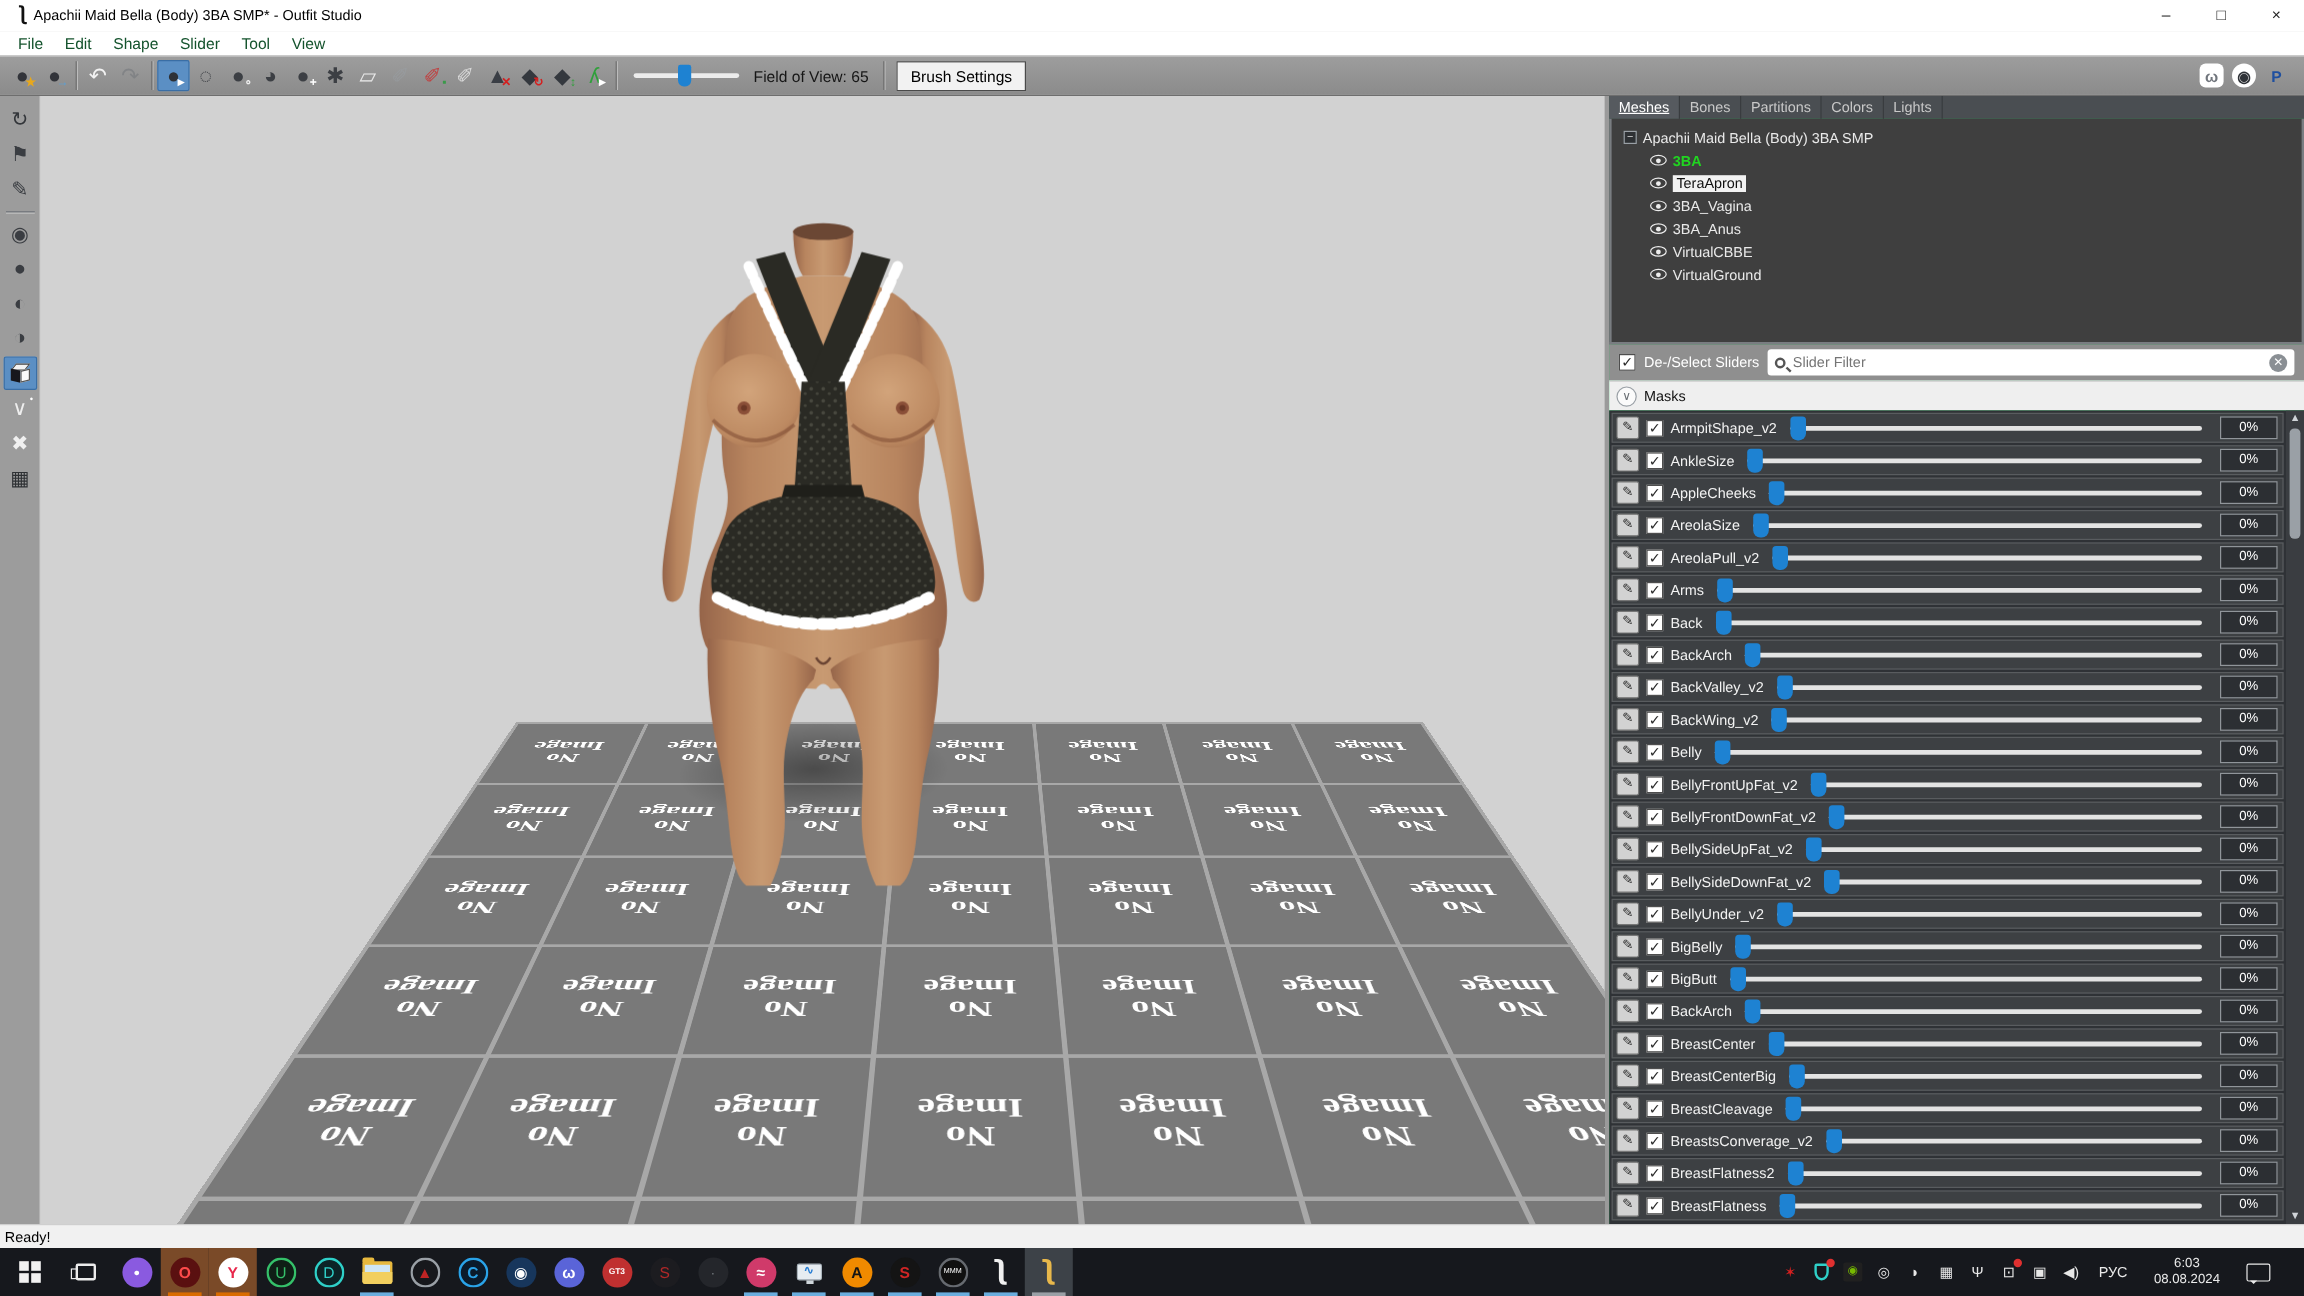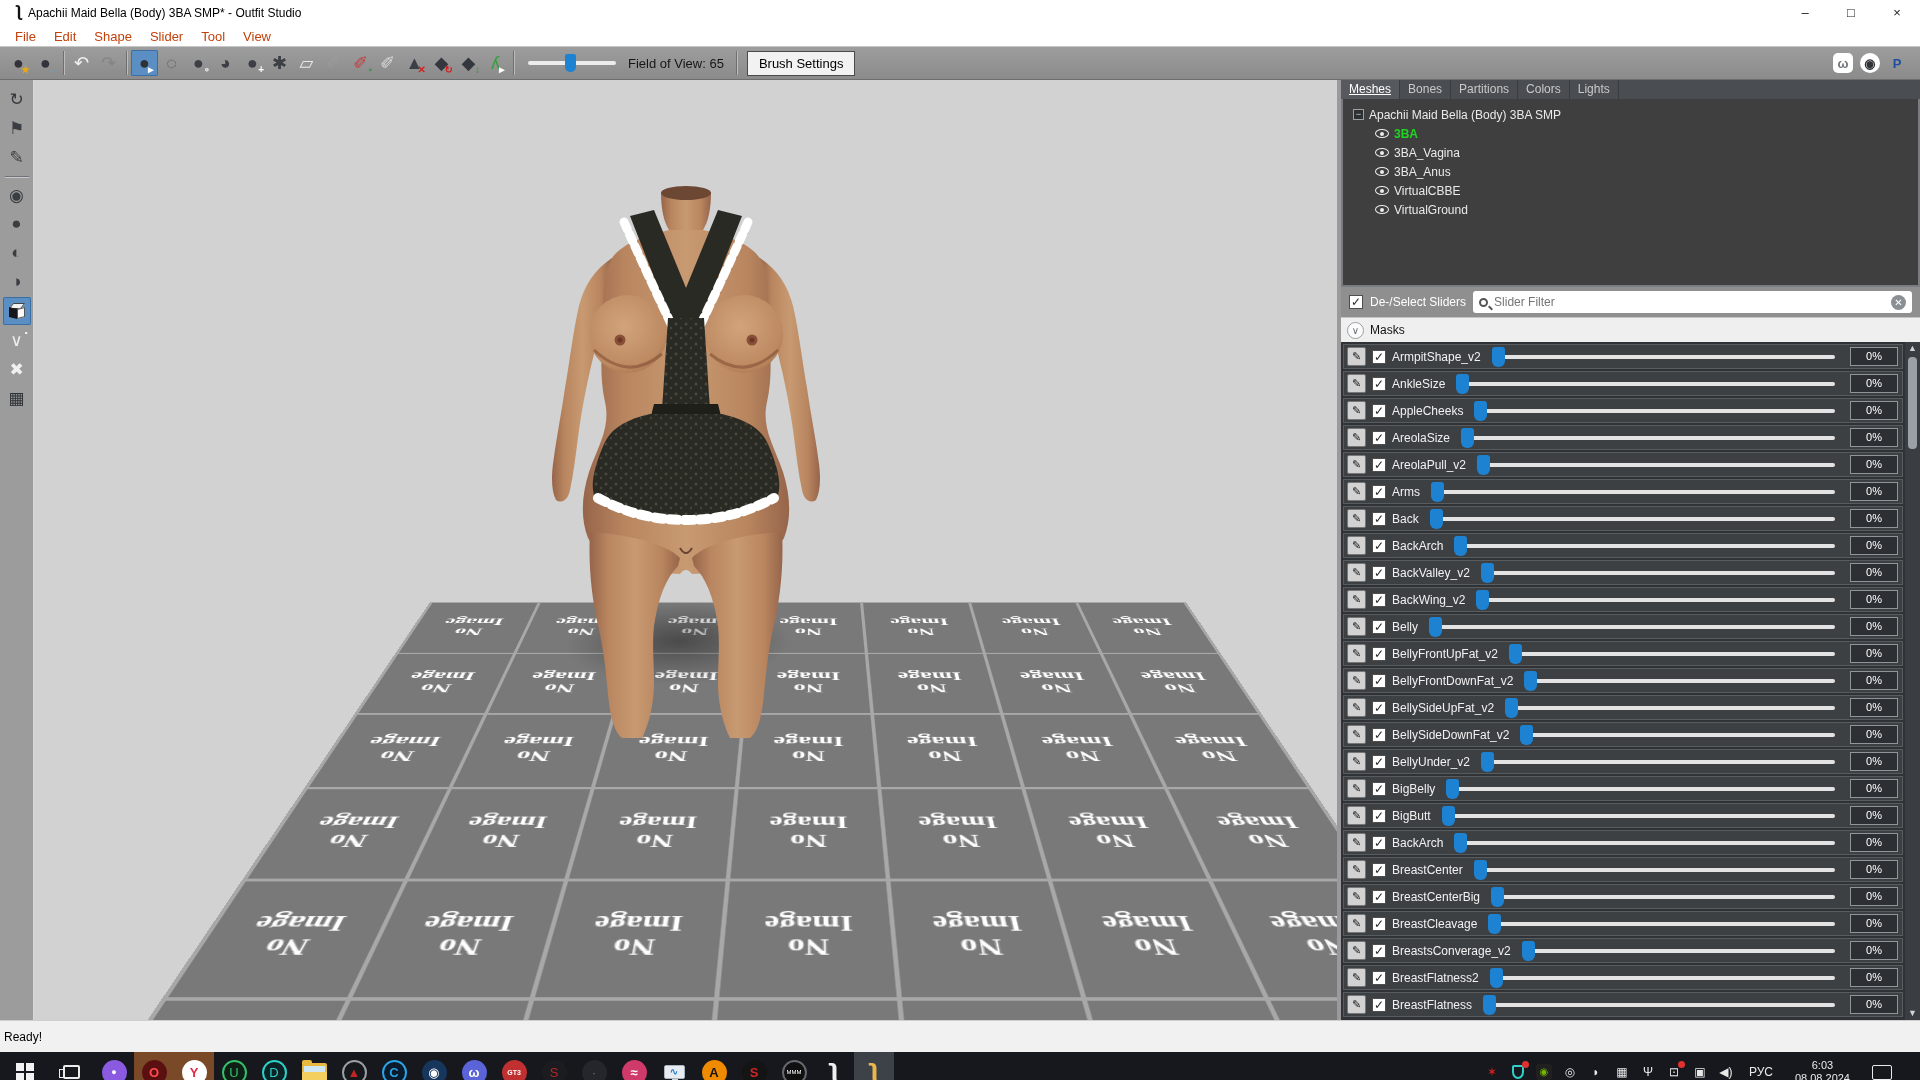--- a/index.html
+++ b/index.html
@@ -13,7 +13,7 @@
   .win-controls { margin-left:auto; display:flex; height:26px; }
   .win-btn { width:46px; text-align:center; font-size:13px; line-height:26px; color:#222; }
   .menubar { height:20px; background:#ffffff; display:flex; align-items:center; padding-left:6px; }
-  .menu-item { font-size:13px; color:#c2410c; padding:0 9px; }
+  .menu-item { font-size:13px; color:#14532d; padding:0 9px; }
   .toolbar { height:34px; background:linear-gradient(#9d9d9d,#8b8b8b); border-top:1px solid #c6c6c6; border-bottom:1px solid #6e6e6e; display:flex; align-items:center; padding:0 5px; }
   .tb-btn { width:27px; height:26px; display:flex; align-items:center; justify-content:center; position:relative; border-radius:2px; font-size:18px; flex:none; }
   .tb-btn .glyph { line-height:1; }

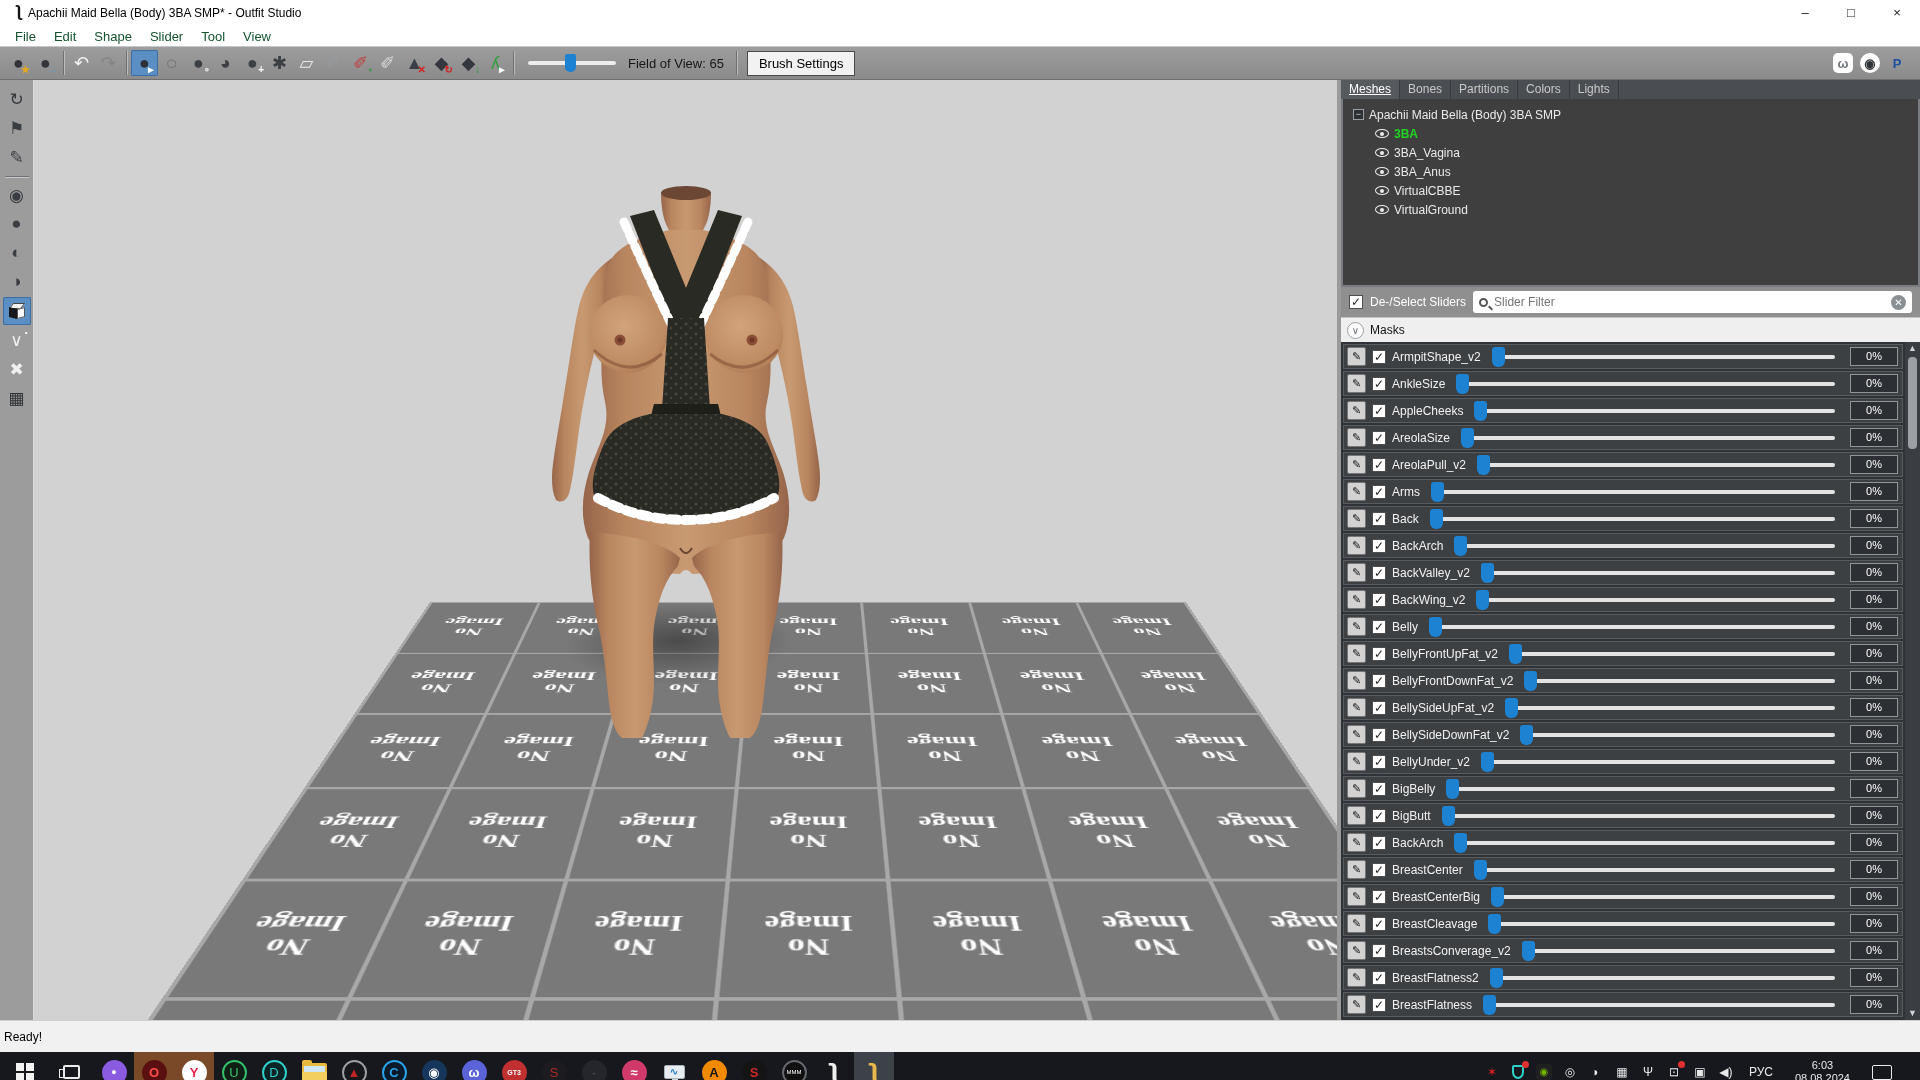--- a/index.html
+++ b/index.html
@@ -466,6 +466,10 @@
             </div>
             <div class="tree-row tree-child">
               <span class="eye"></span>
+              <span class="t-sel">TeraApron</span>
+            </div>
+            <div class="tree-row tree-child">
+              <span class="eye"></span>
               <span>3BA_Vagina</span>
             </div>
             <div class="tree-row tree-child">

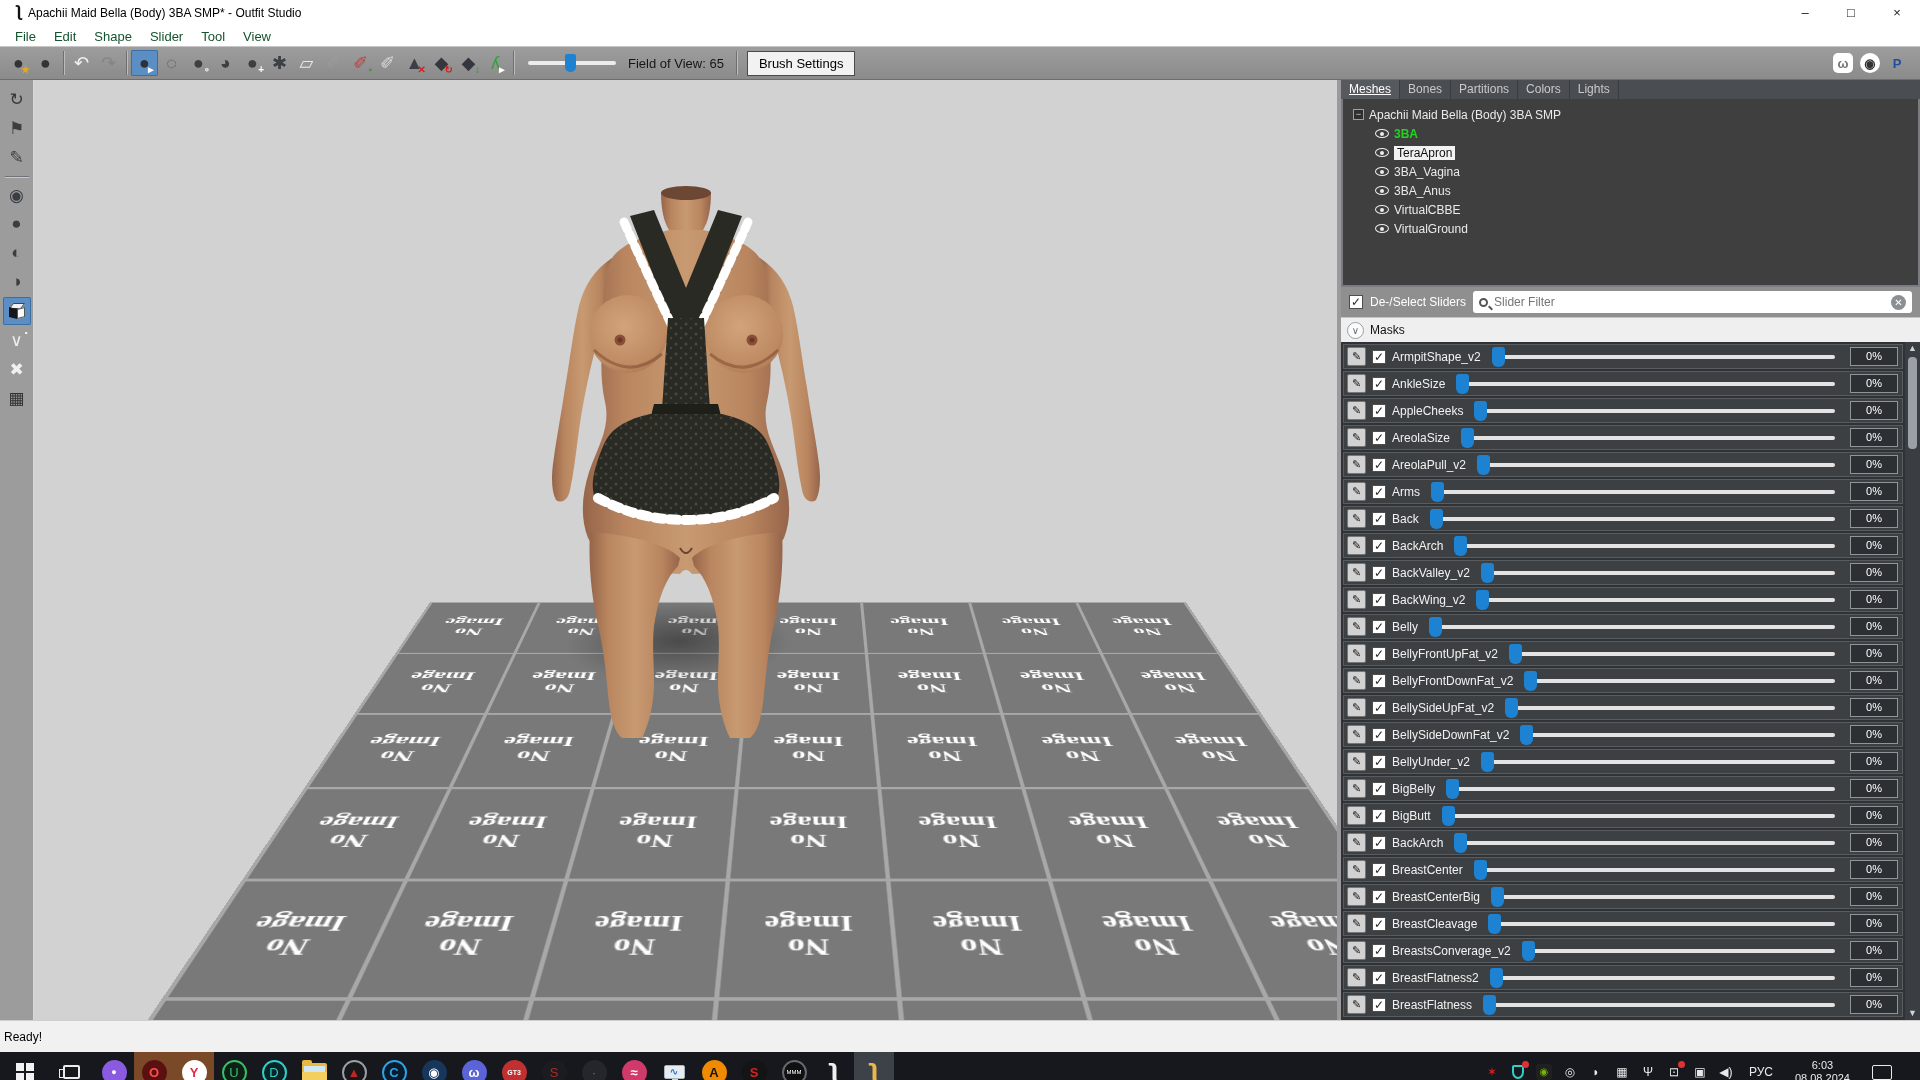--- a/index.html
+++ b/index.html
@@ -89,7 +89,7 @@
   .v-thumb { width:9px; height:92px; background:#9aa0a6; border-radius:4px; margin-top:2px; }
 
   
-  .statusbar { height:32px; background:#f1f1f1; font-size:12px; color:#000; padding-left:4px; display:flex; align-items:center; border-top:1px solid #cfcfcf; }
+  .statusbar { height:20px; background:#f1f1f1; font-size:12px; color:#000; padding-left:4px; display:flex; align-items:center; border-top:1px solid #cfcfcf; }
   .taskbar { height:40px; background:#16181d; display:flex; align-items:stretch; padding-left:2px; }
   .slot { width:40px; display:flex; align-items:center; justify-content:center; position:relative; flex:none; }
   .slot.wide { width:46px; }

